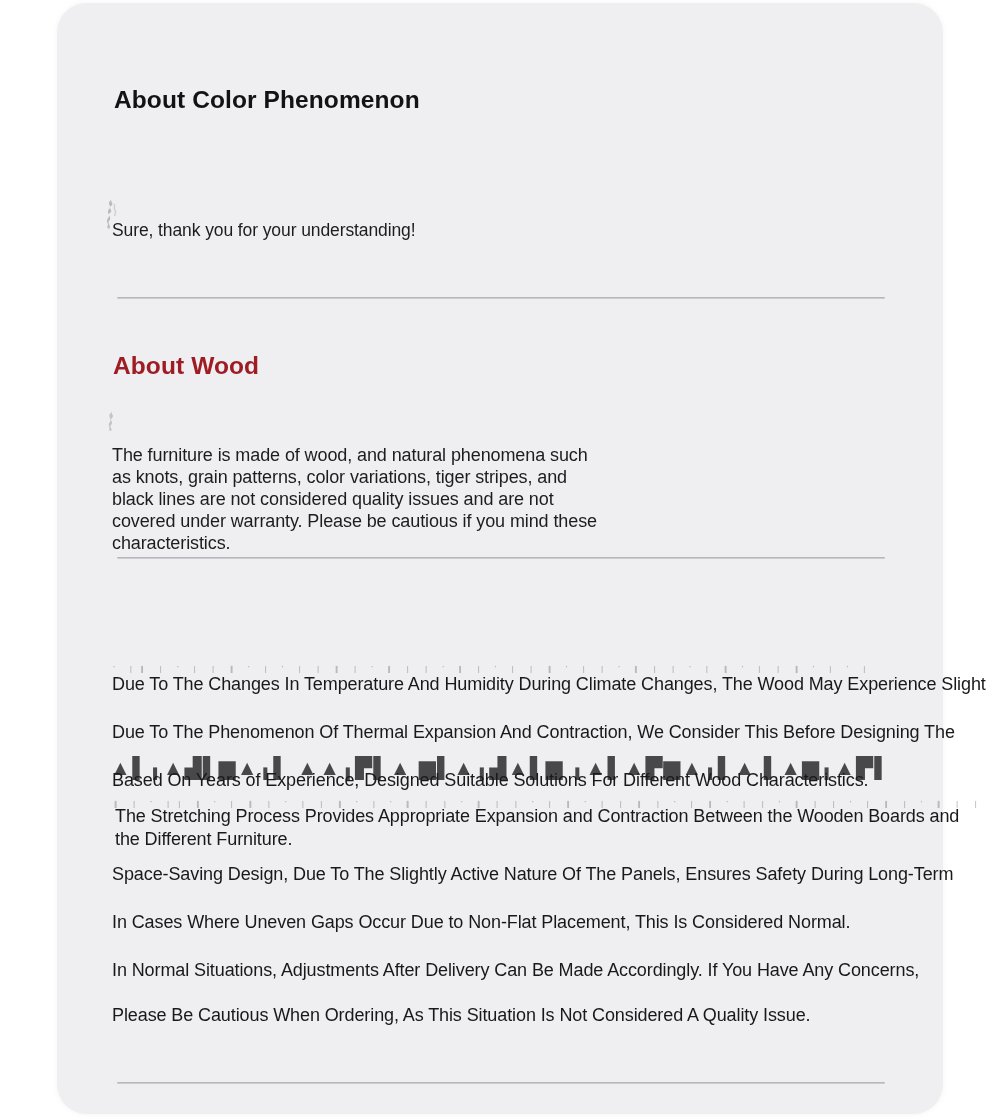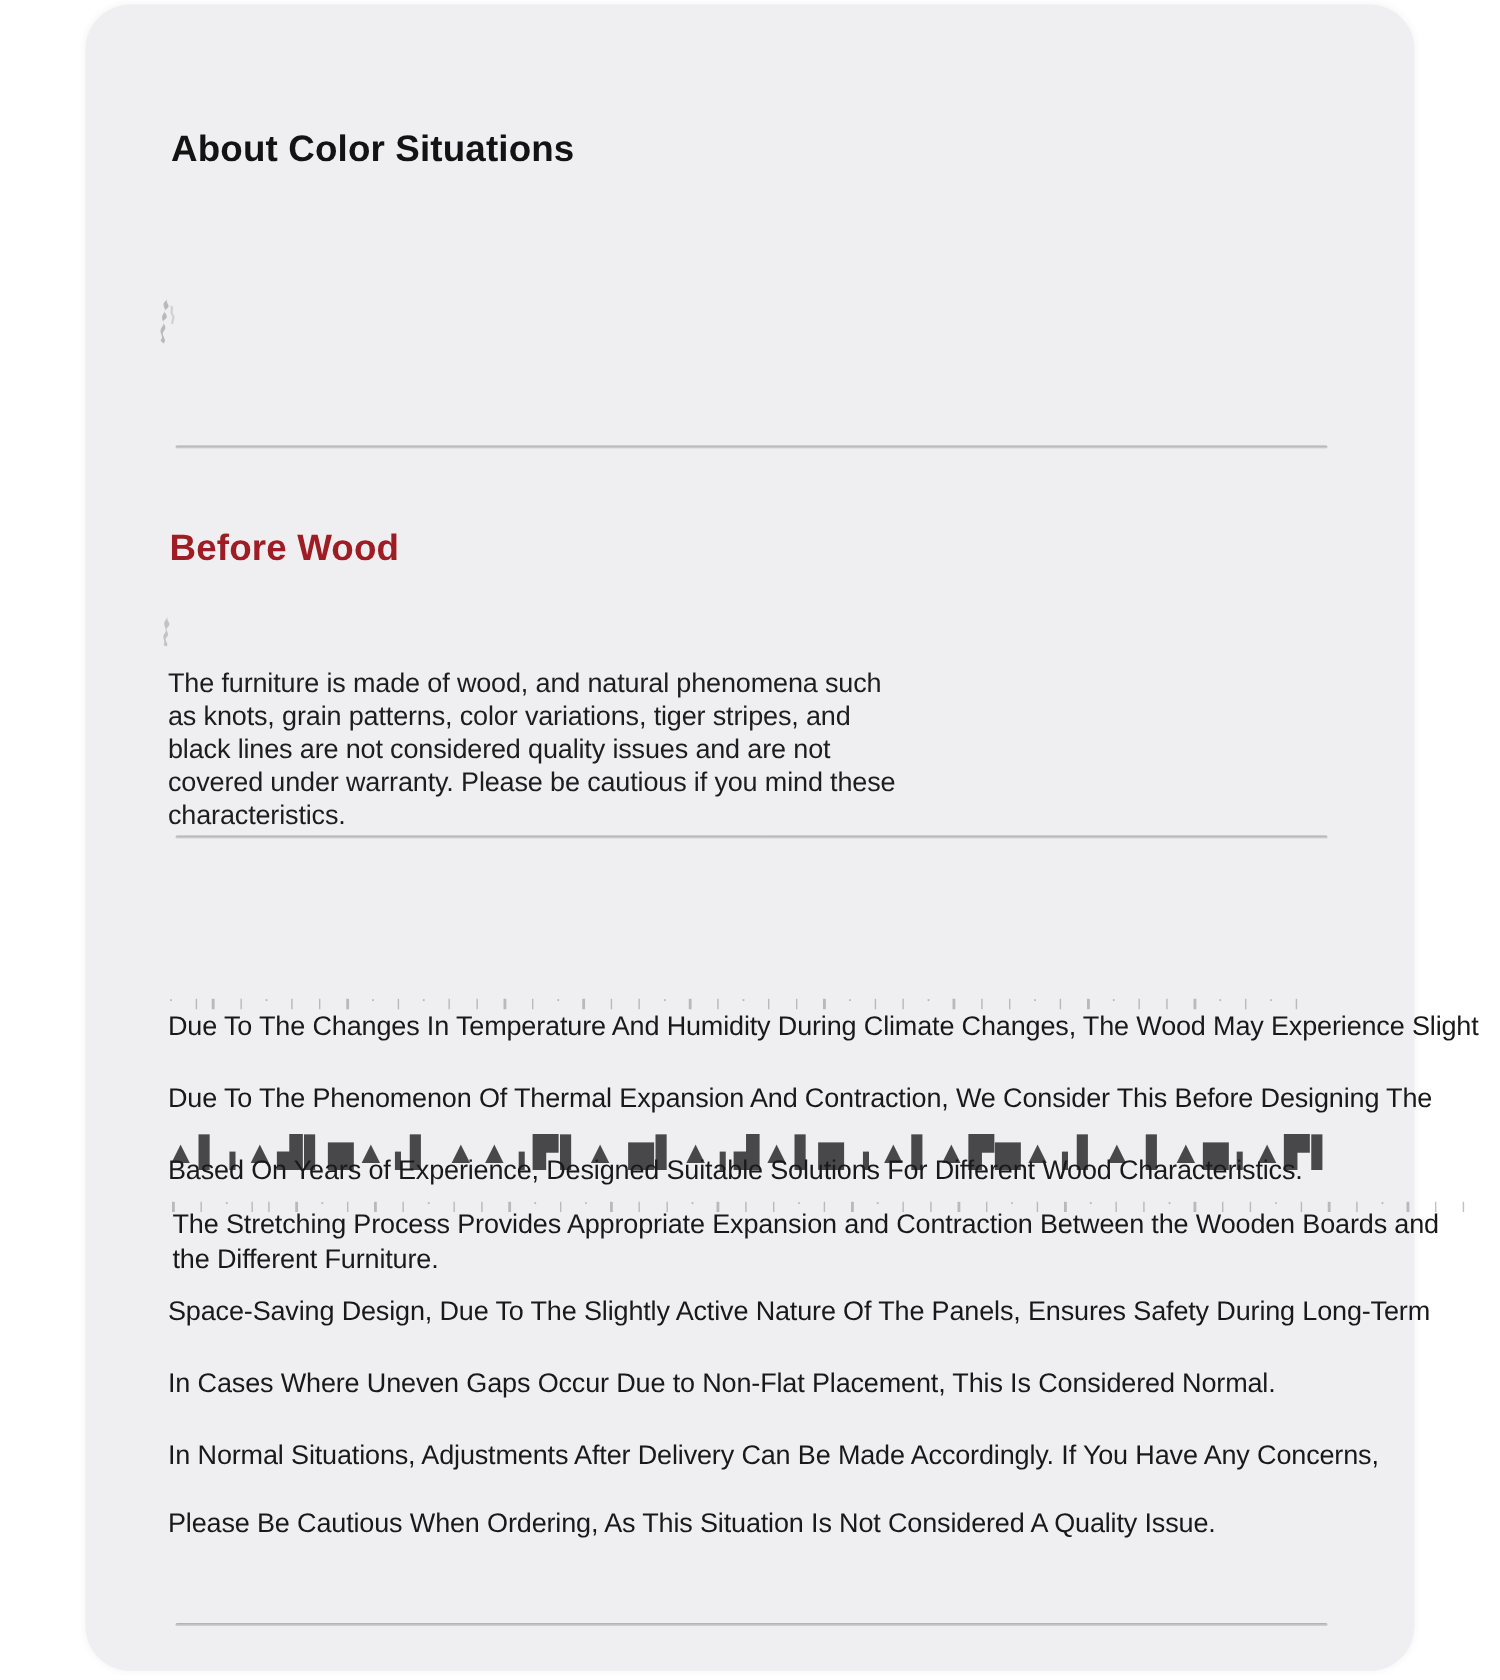--- a/index.html
+++ b/index.html
@@ -47,7 +47,7 @@
 
   <div class="card"></div>
 
-  <div class="h1" style="left:114px;top:86px;">About Color Situations</div>
+  <div class="h1" style="left:114px;top:86px;">About Color Phenomenon</div>
 
 
 

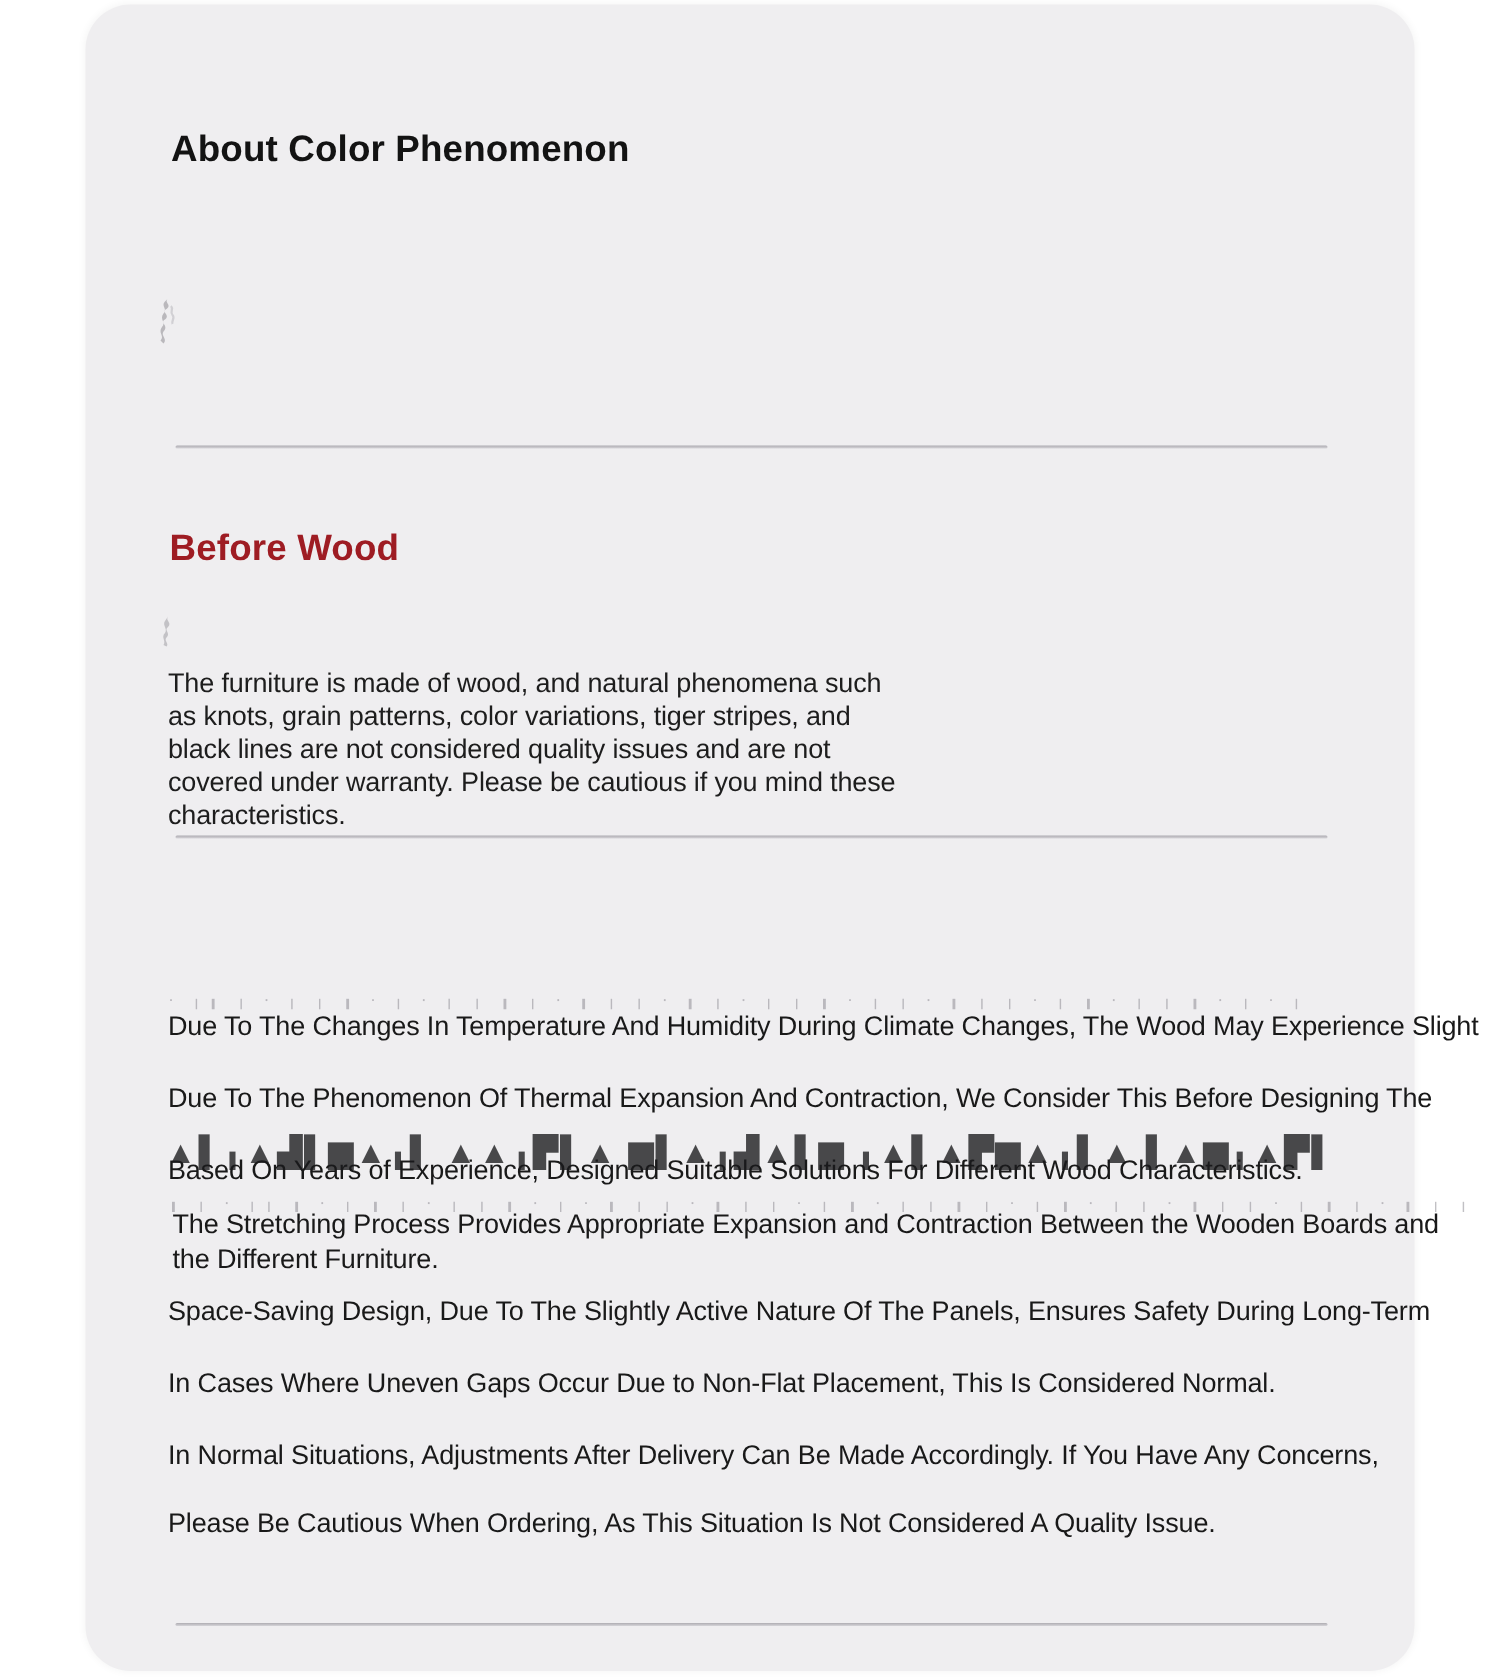--- a/index.html
+++ b/index.html
@@ -50,6 +50,7 @@
   <div class="h1" style="left:114px;top:86px;">About Color Phenomenon</div>
 
 
+  <div class="body-text" style="top:219px;width:600px;">Sure, thank you for your understanding!</div>
 
   <div class="divider" style="top:297px;"></div>
 

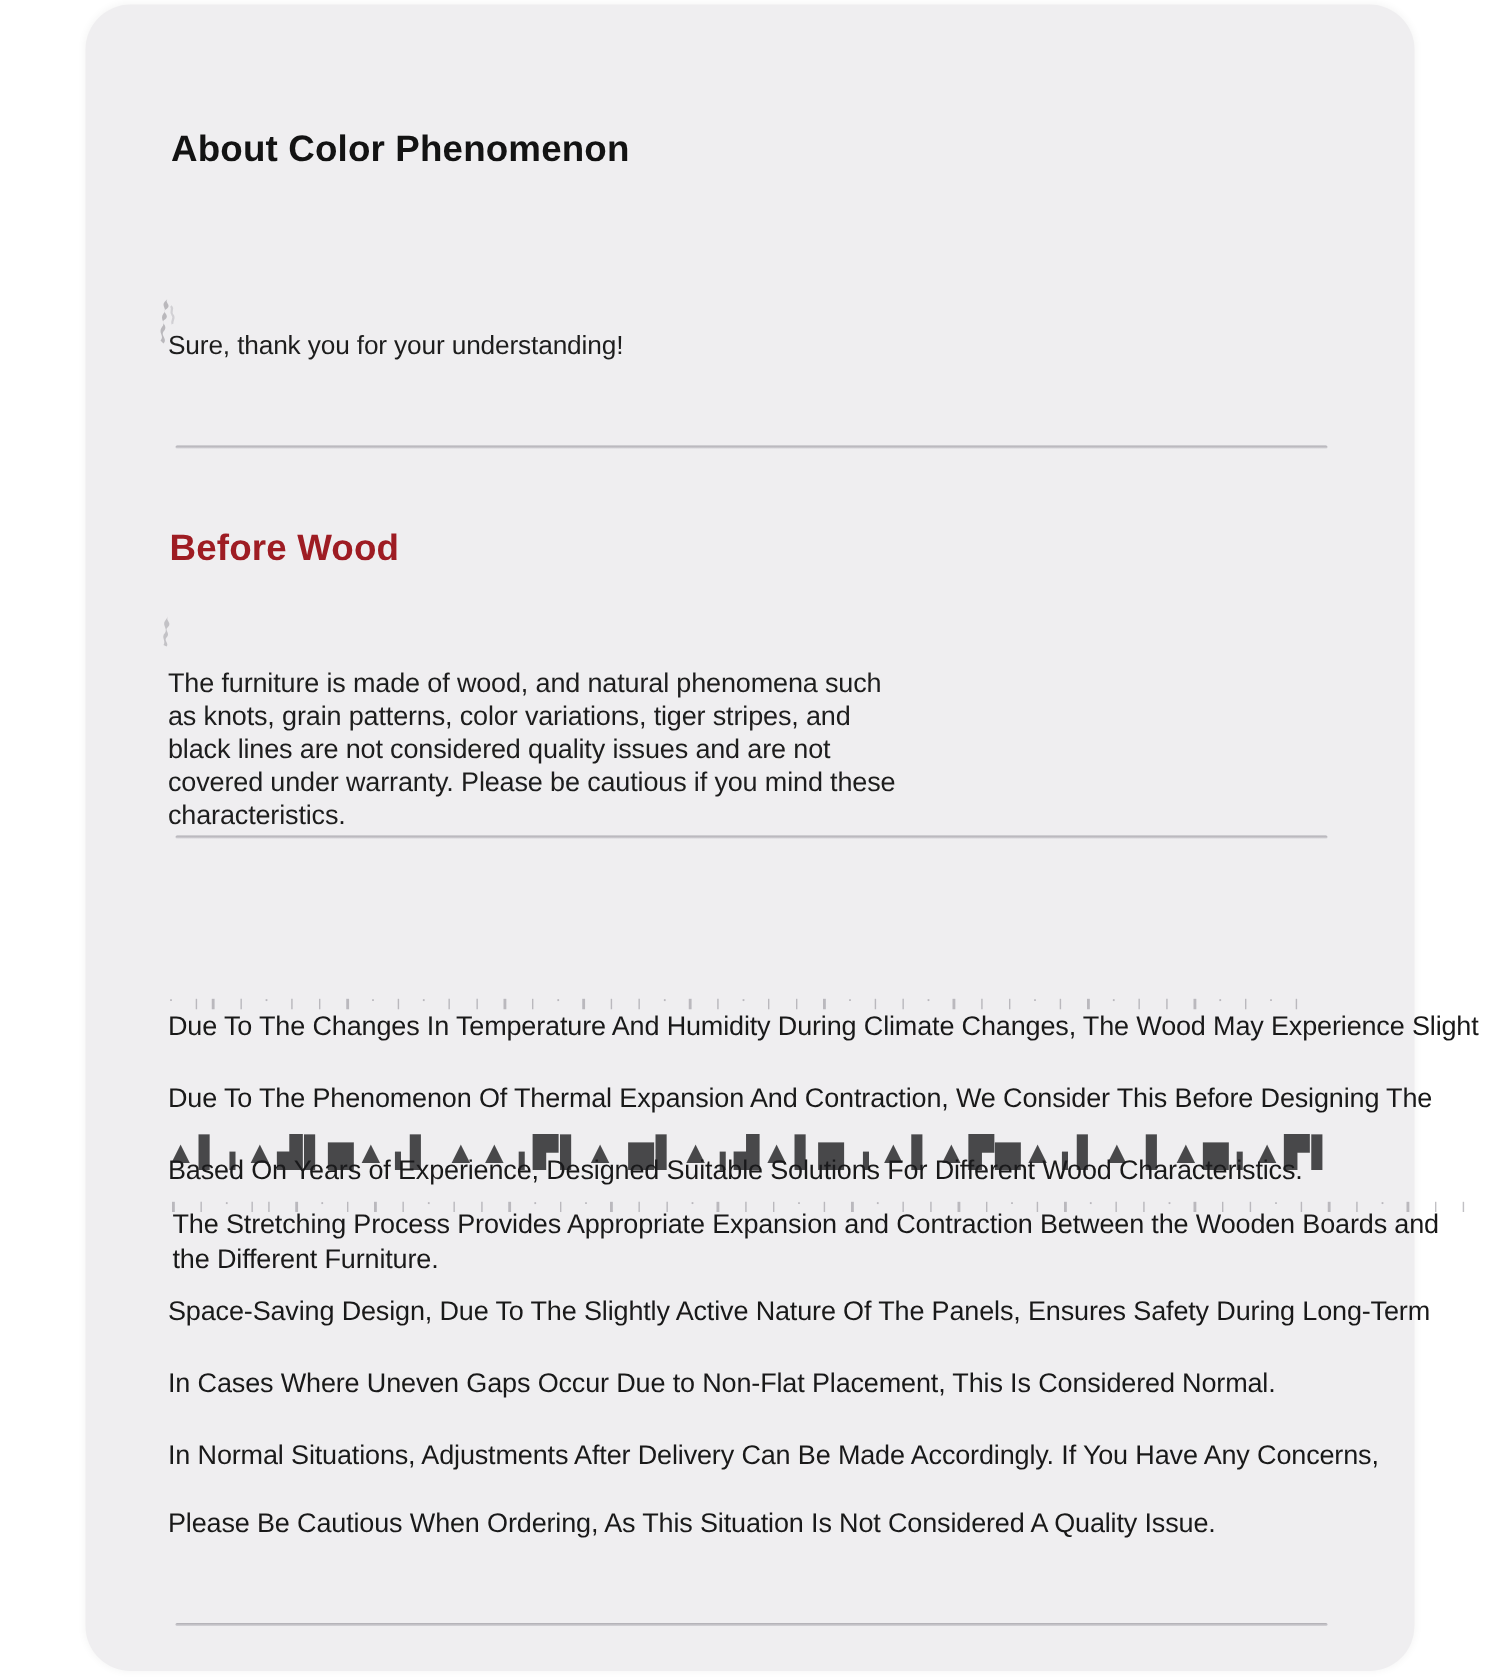--- a/index.html
+++ b/index.html
@@ -54,7 +54,7 @@
 
   <div class="divider" style="top:297px;"></div>
 
-  <div class="h1 red" style="left:113px;top:352px;">Before Wood</div>
+  <div class="h1 red" style="left:113px;top:352px;">About Wood</div>
 
   <div class="body-text wood-text" style="top:399px;width:620px;margin-top:45px;">The furniture is made of wood, and natural phenomena such
 as knots, grain patterns, color variations, tiger stripes, and

